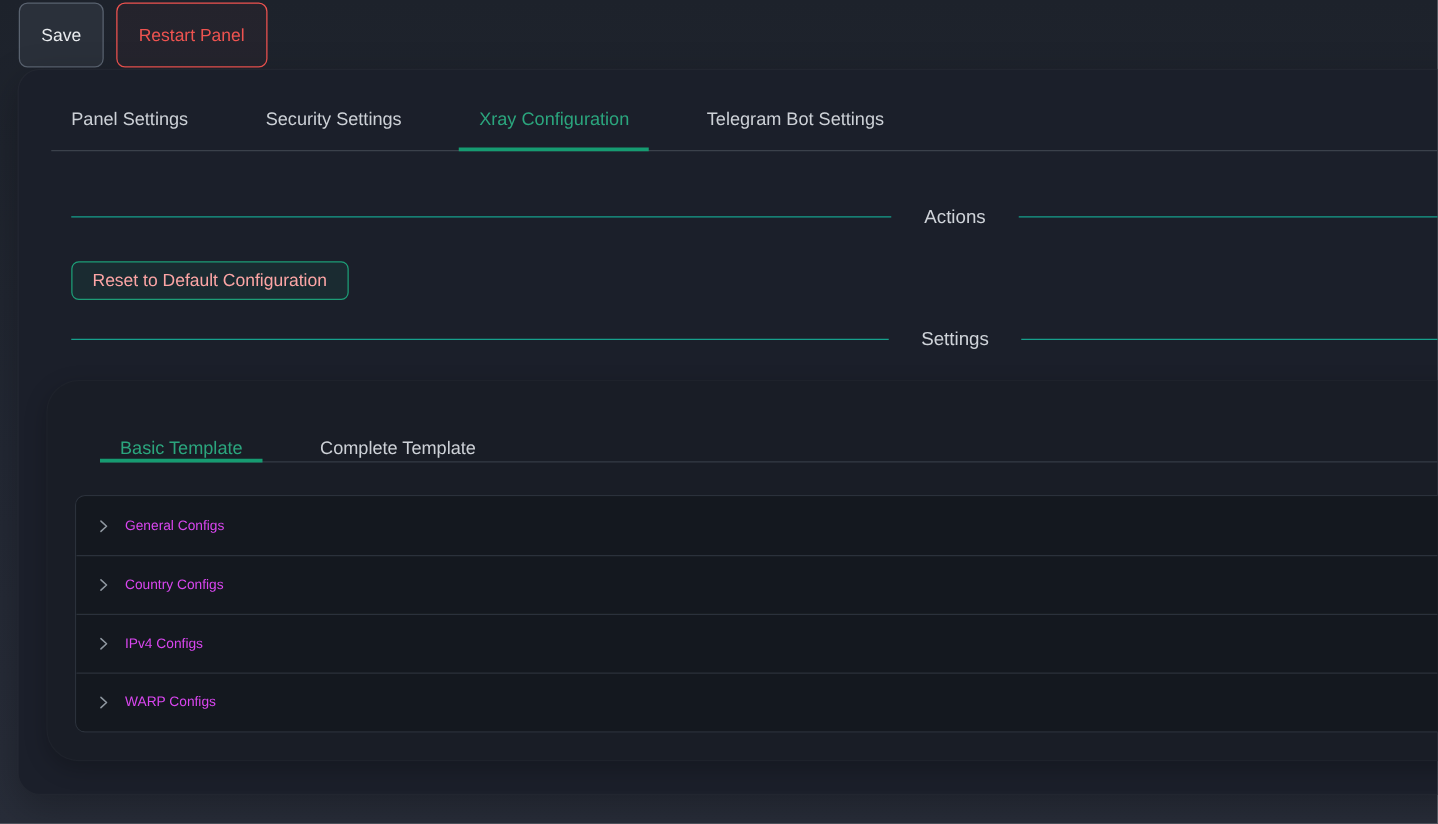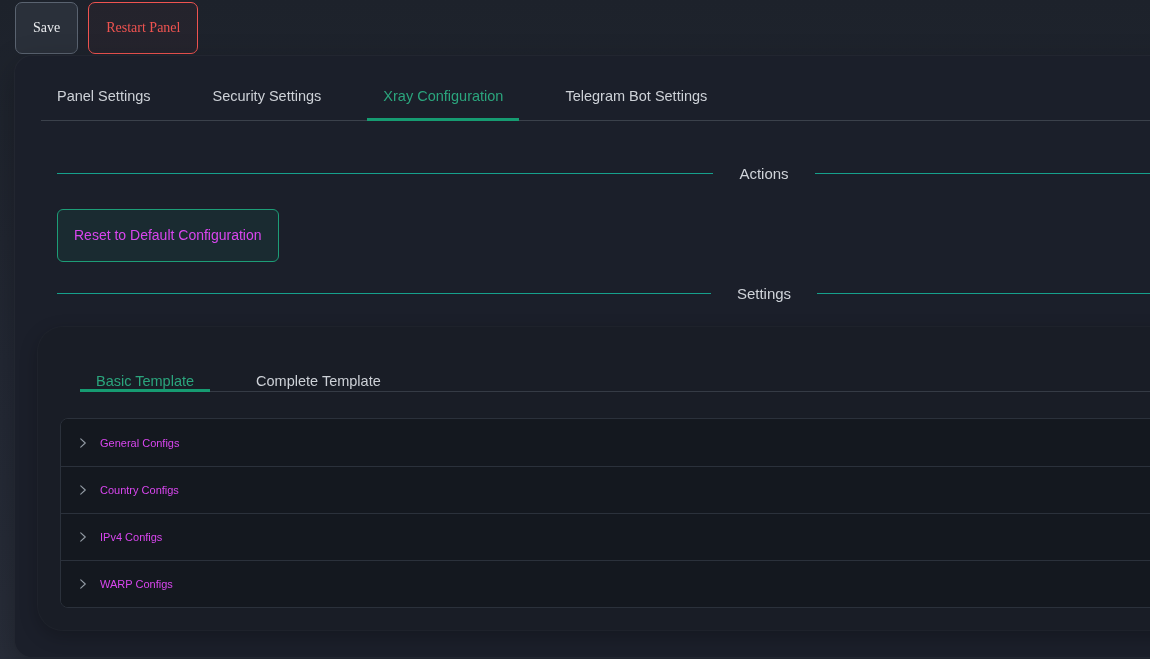--- a/index.html
+++ b/index.html
@@ -17,7 +17,7 @@
     display: flex; align-items: center; padding-left: 15px; gap: 10px;
   }
   .btn {
-    font-family: Liberation Serif, serif; font-size: 14px; line-height: 1;
+    font-family: Liberation Sans, sans-serif; font-size: 14px; line-height: 1;
     padding: 18px 17px; border-radius: 7px; cursor: pointer;
     background: transparent;
   }

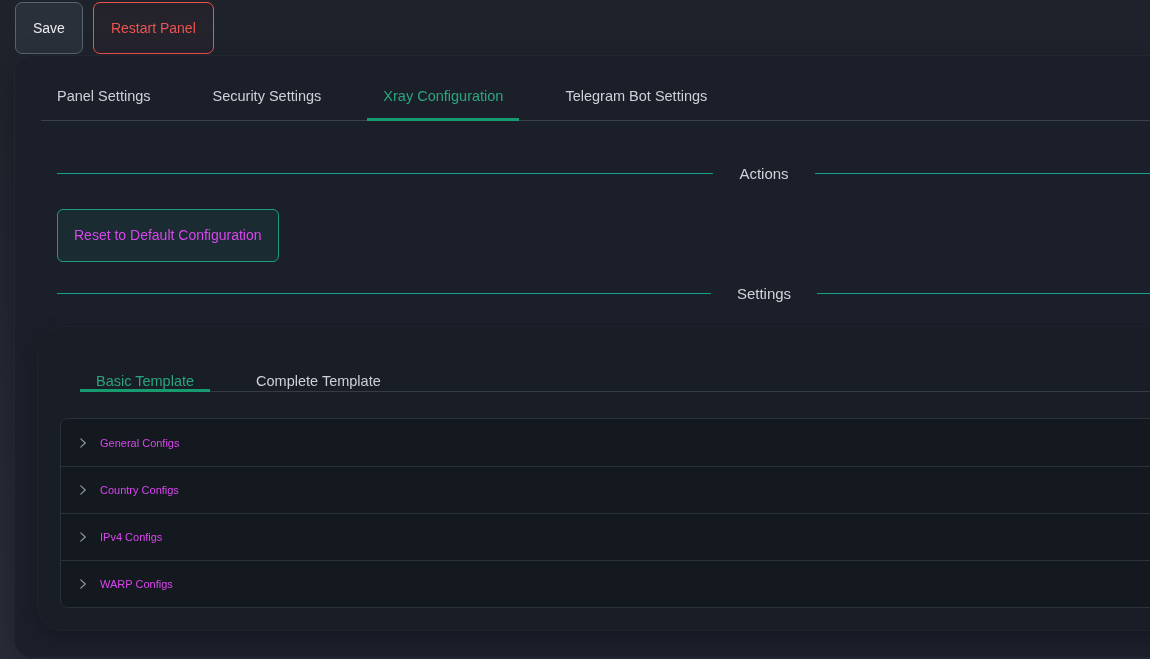--- a/index.html
+++ b/index.html
@@ -68,10 +68,10 @@
   .sp-d { height: 21px; } 
 
   .btn-reset {
-    font-family: inherit; font-size: 14px; color: #d946ef;
+    font-family: inherit; font-size: 14px; color: #fca5a5;
     background: rgba(23,160,119,0.10);
     border: 1px solid #1d9d77; border-radius: 6px;
-    padding: 18px 16px; cursor: pointer; line-height: 1.1;
+    padding: 7px 16px; cursor: pointer; line-height: 1.1;
   }
 
   

